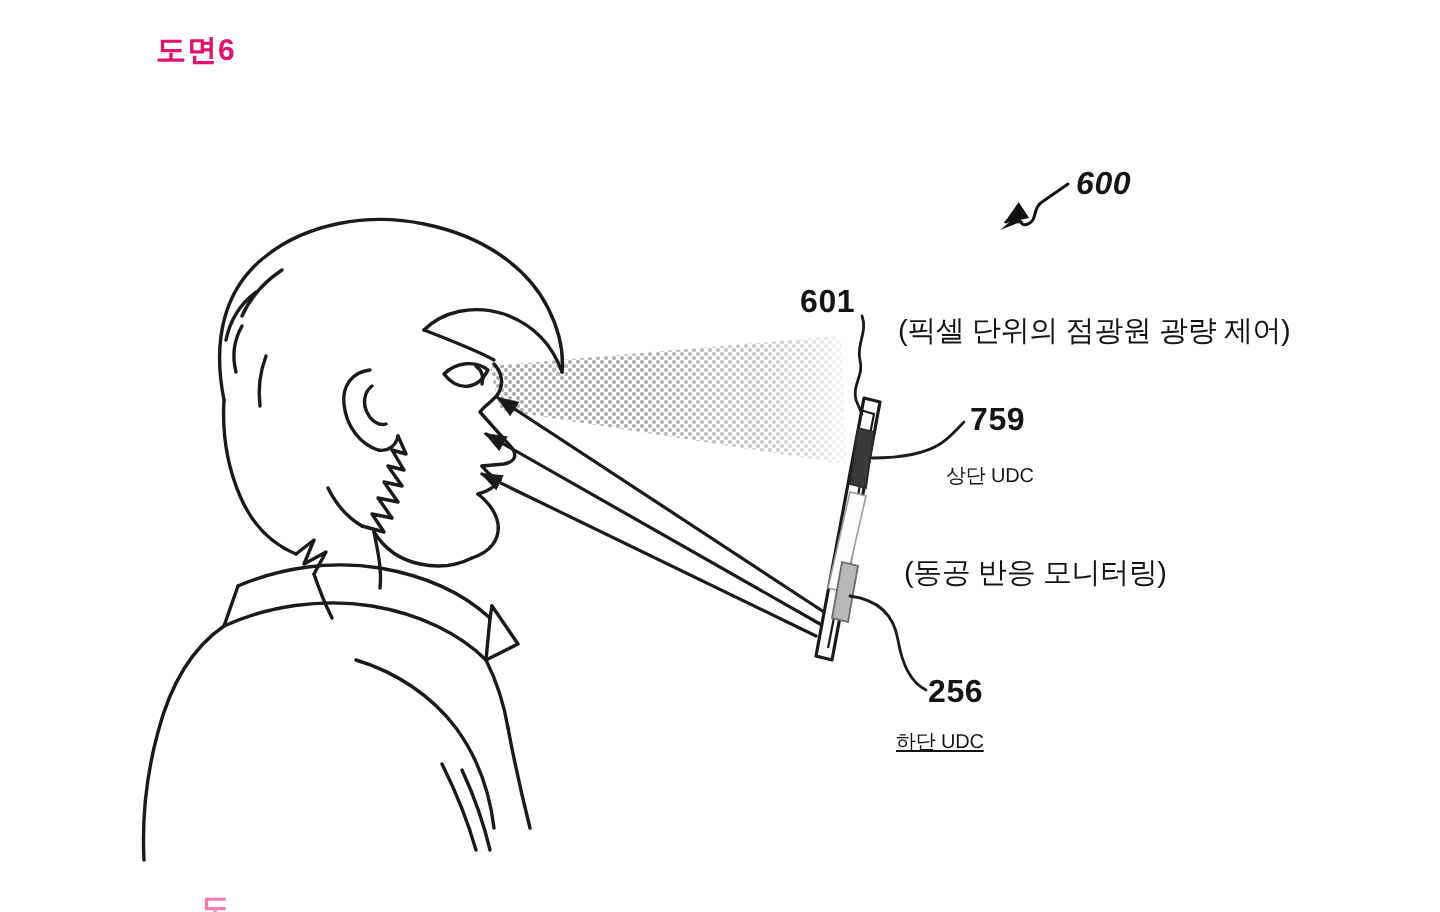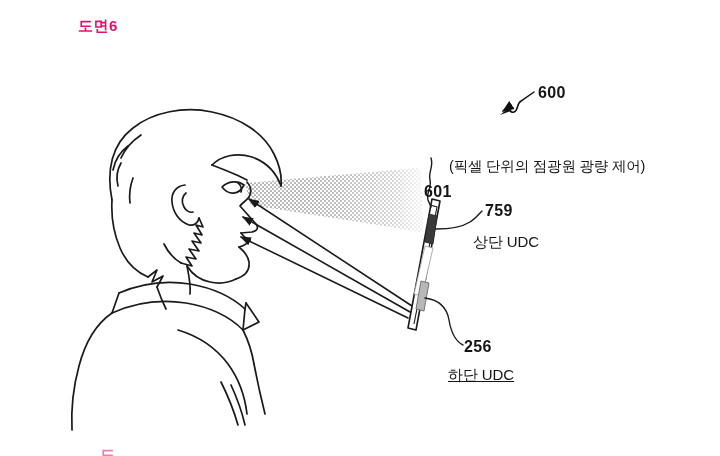--- a/index.html
+++ b/index.html
@@ -84,7 +84,7 @@
     letter-spacing: -0.2px;
   }
 
-  #label-600 { left: 538px; top: 85px; }
+  #label-600 { left: 538px; top: 85px; font-style: italic; }
   #label-601 { left: 424px; top: 144px; margin-top: 40px; }
   #label-601-desc { left: 449px; top: 159px; text-align: center; }
   #label-612 { left: 485px; top: 203px; }

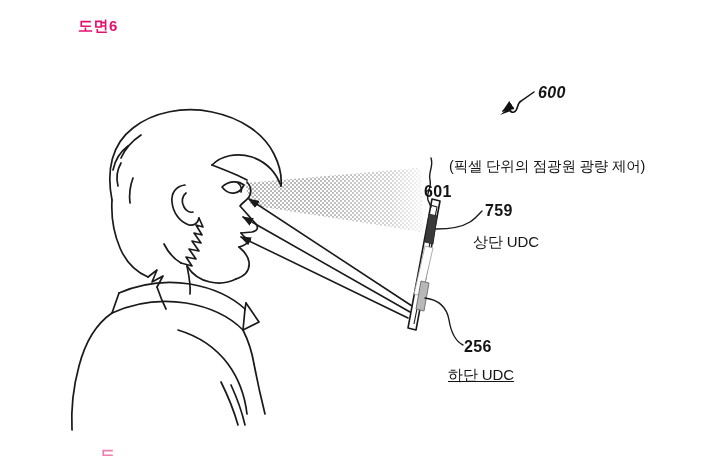--- a/index.html
+++ b/index.html
@@ -85,7 +85,7 @@
   }
 
   #label-600 { left: 538px; top: 85px; font-style: italic; }
-  #label-601 { left: 424px; top: 144px; margin-top: 40px; }
+  #label-601 { left: 400px; top: 144px; }
   #label-601-desc { left: 449px; top: 159px; text-align: center; }
   #label-612 { left: 485px; top: 203px; }
   #label-612-desc { left: 473px; top: 234px; }

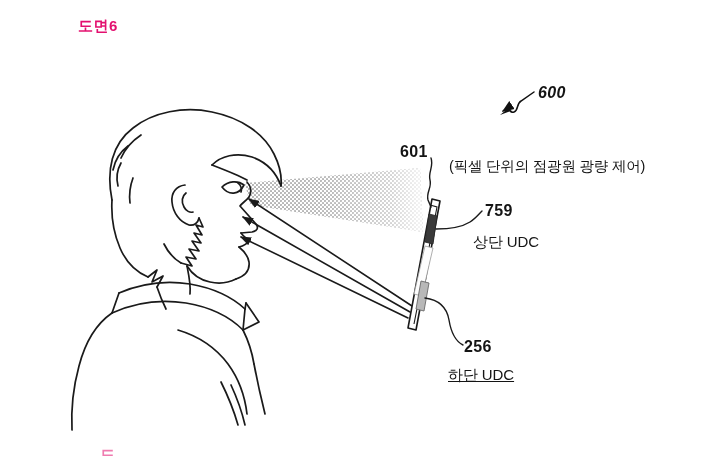--- a/index.html
+++ b/index.html
@@ -74,7 +74,7 @@
     letter-spacing: 0.3px;
   }
   .lbl-ko {
-    font-size: 15px;
+    font-size: 10px;
     font-weight: 400;
     letter-spacing: -0.1px;
   }

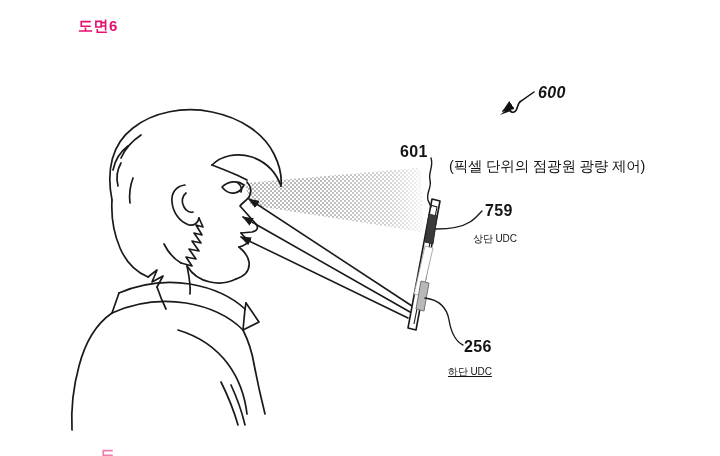--- a/index.html
+++ b/index.html
@@ -250,6 +250,7 @@
 
   <div class="lbl lbl-ko" id="label-612-desc">상단 UDC</div>
 
+  <div class="lbl lbl-paren" id="label-monitor">(동공 반응 모니터링)</div>
 
   <div class="lbl lbl-num" id="label-614">256</div>
 

